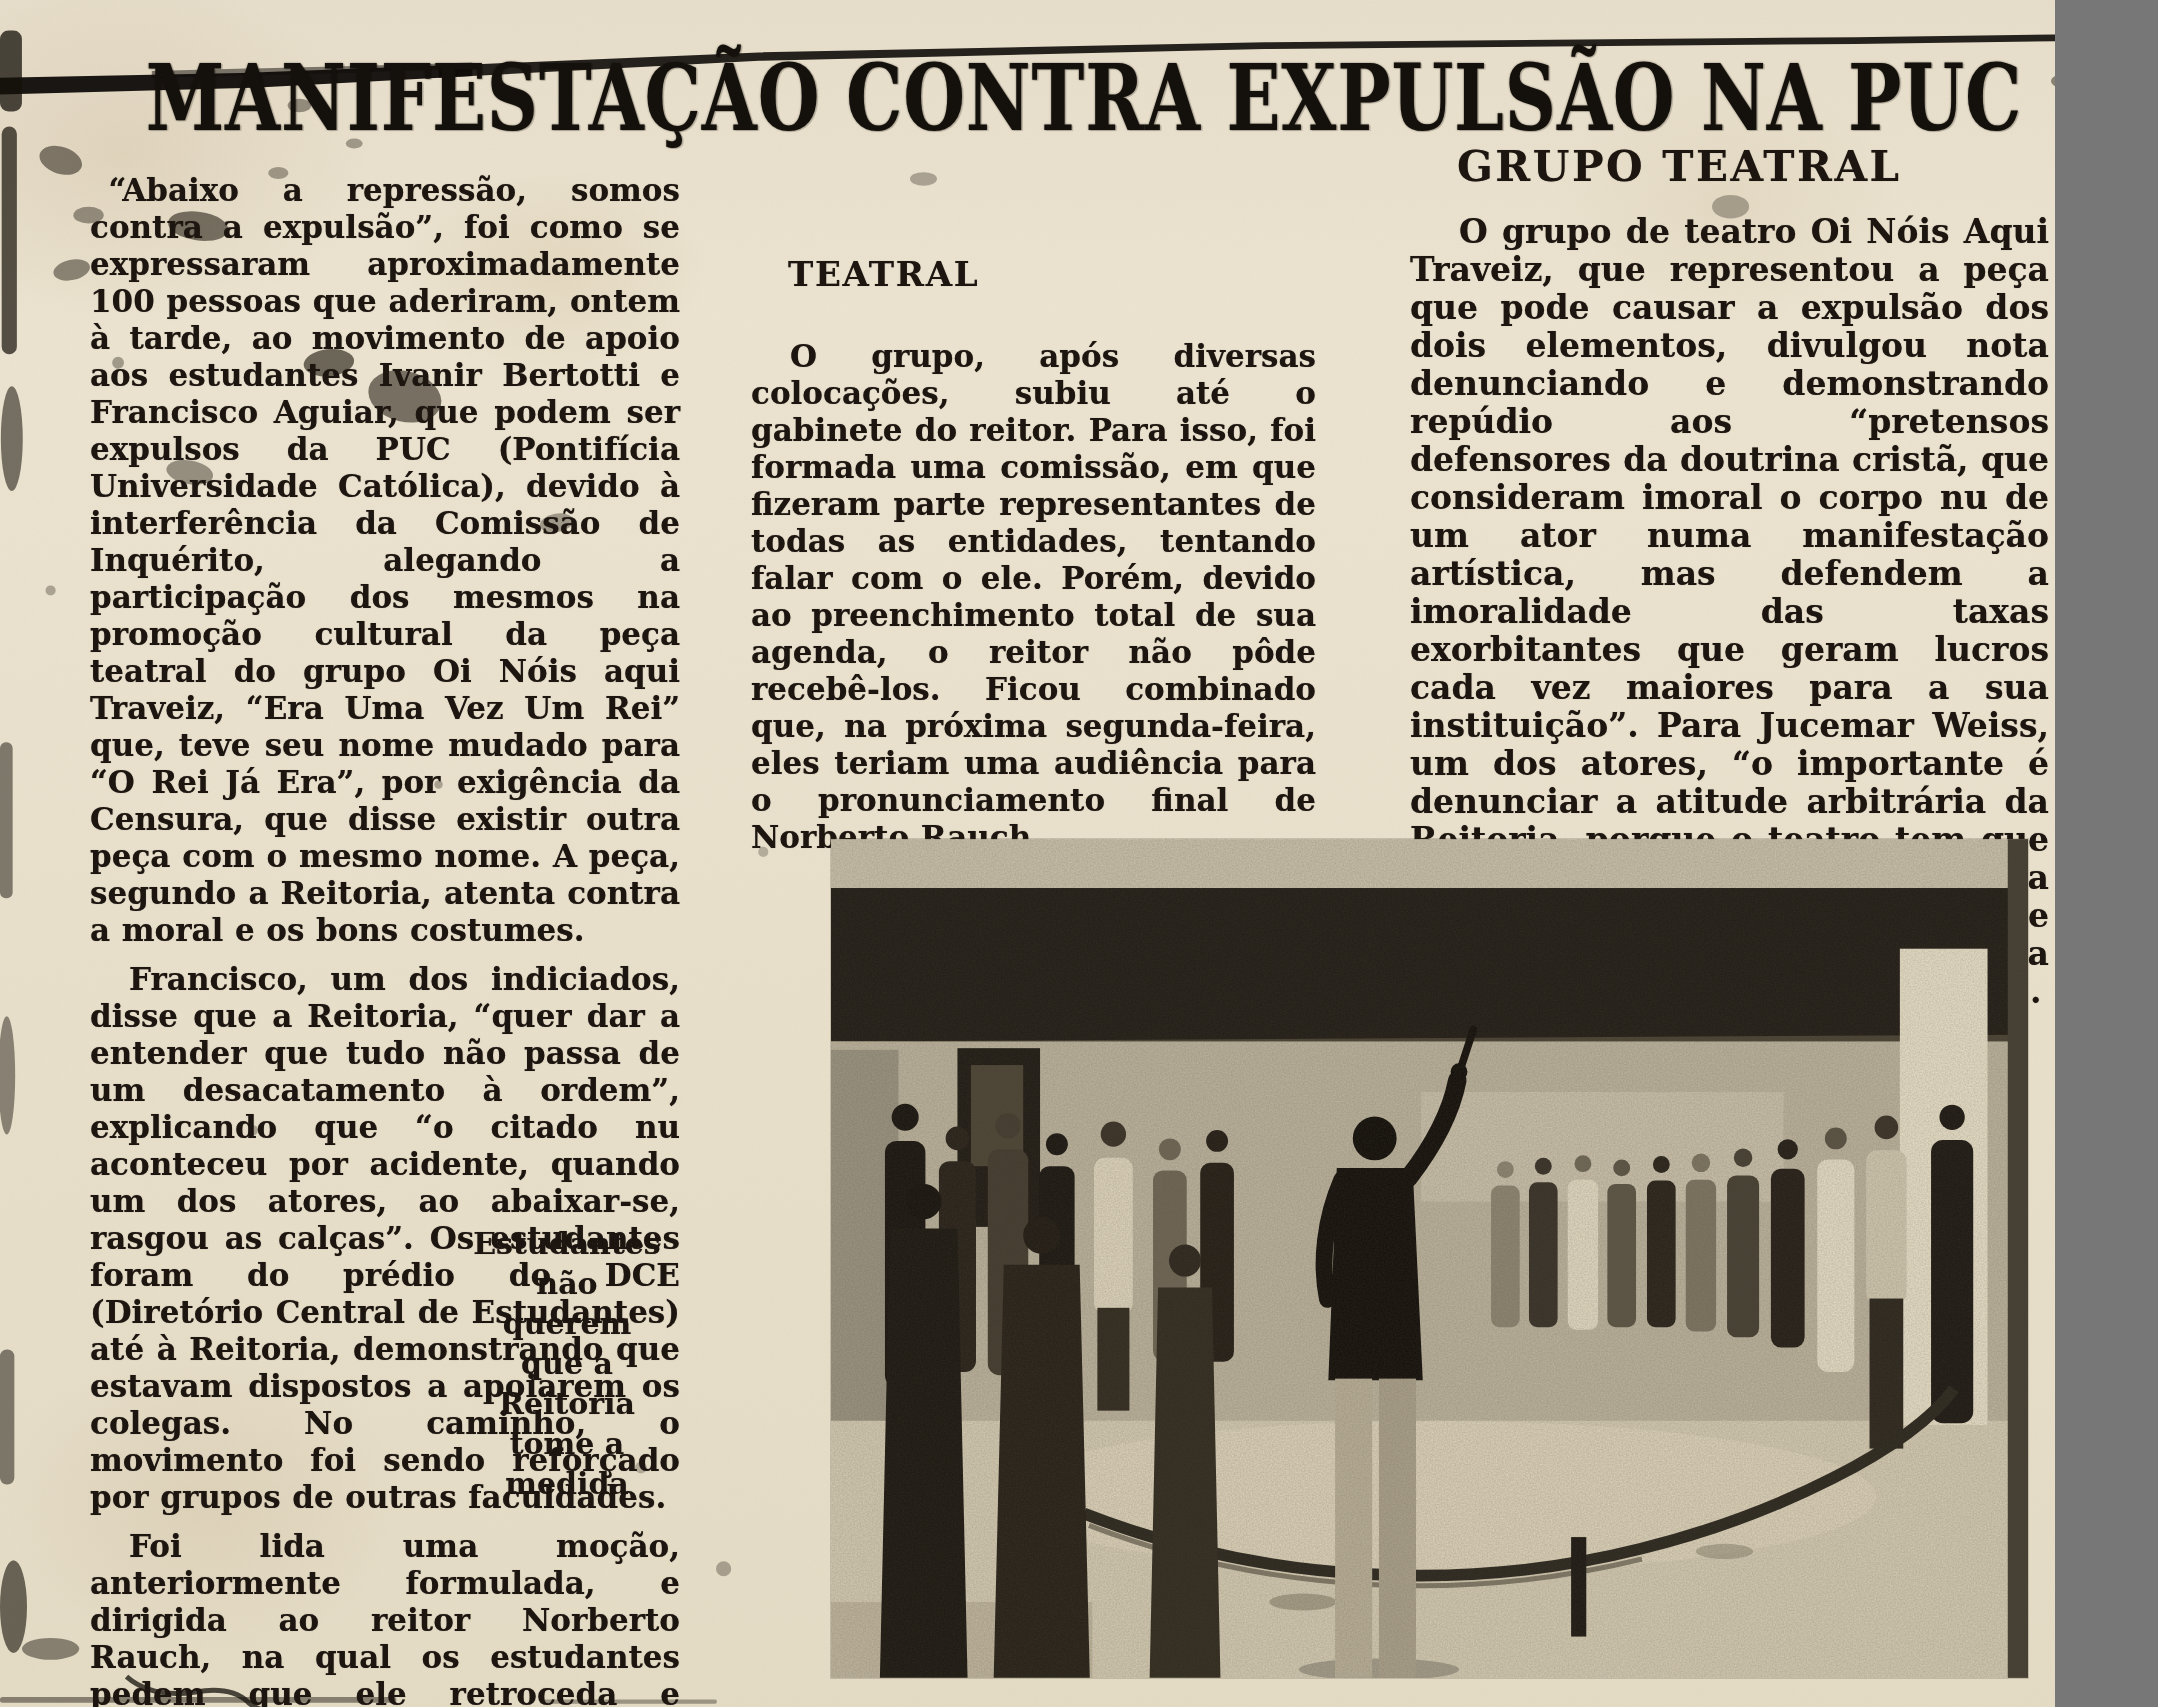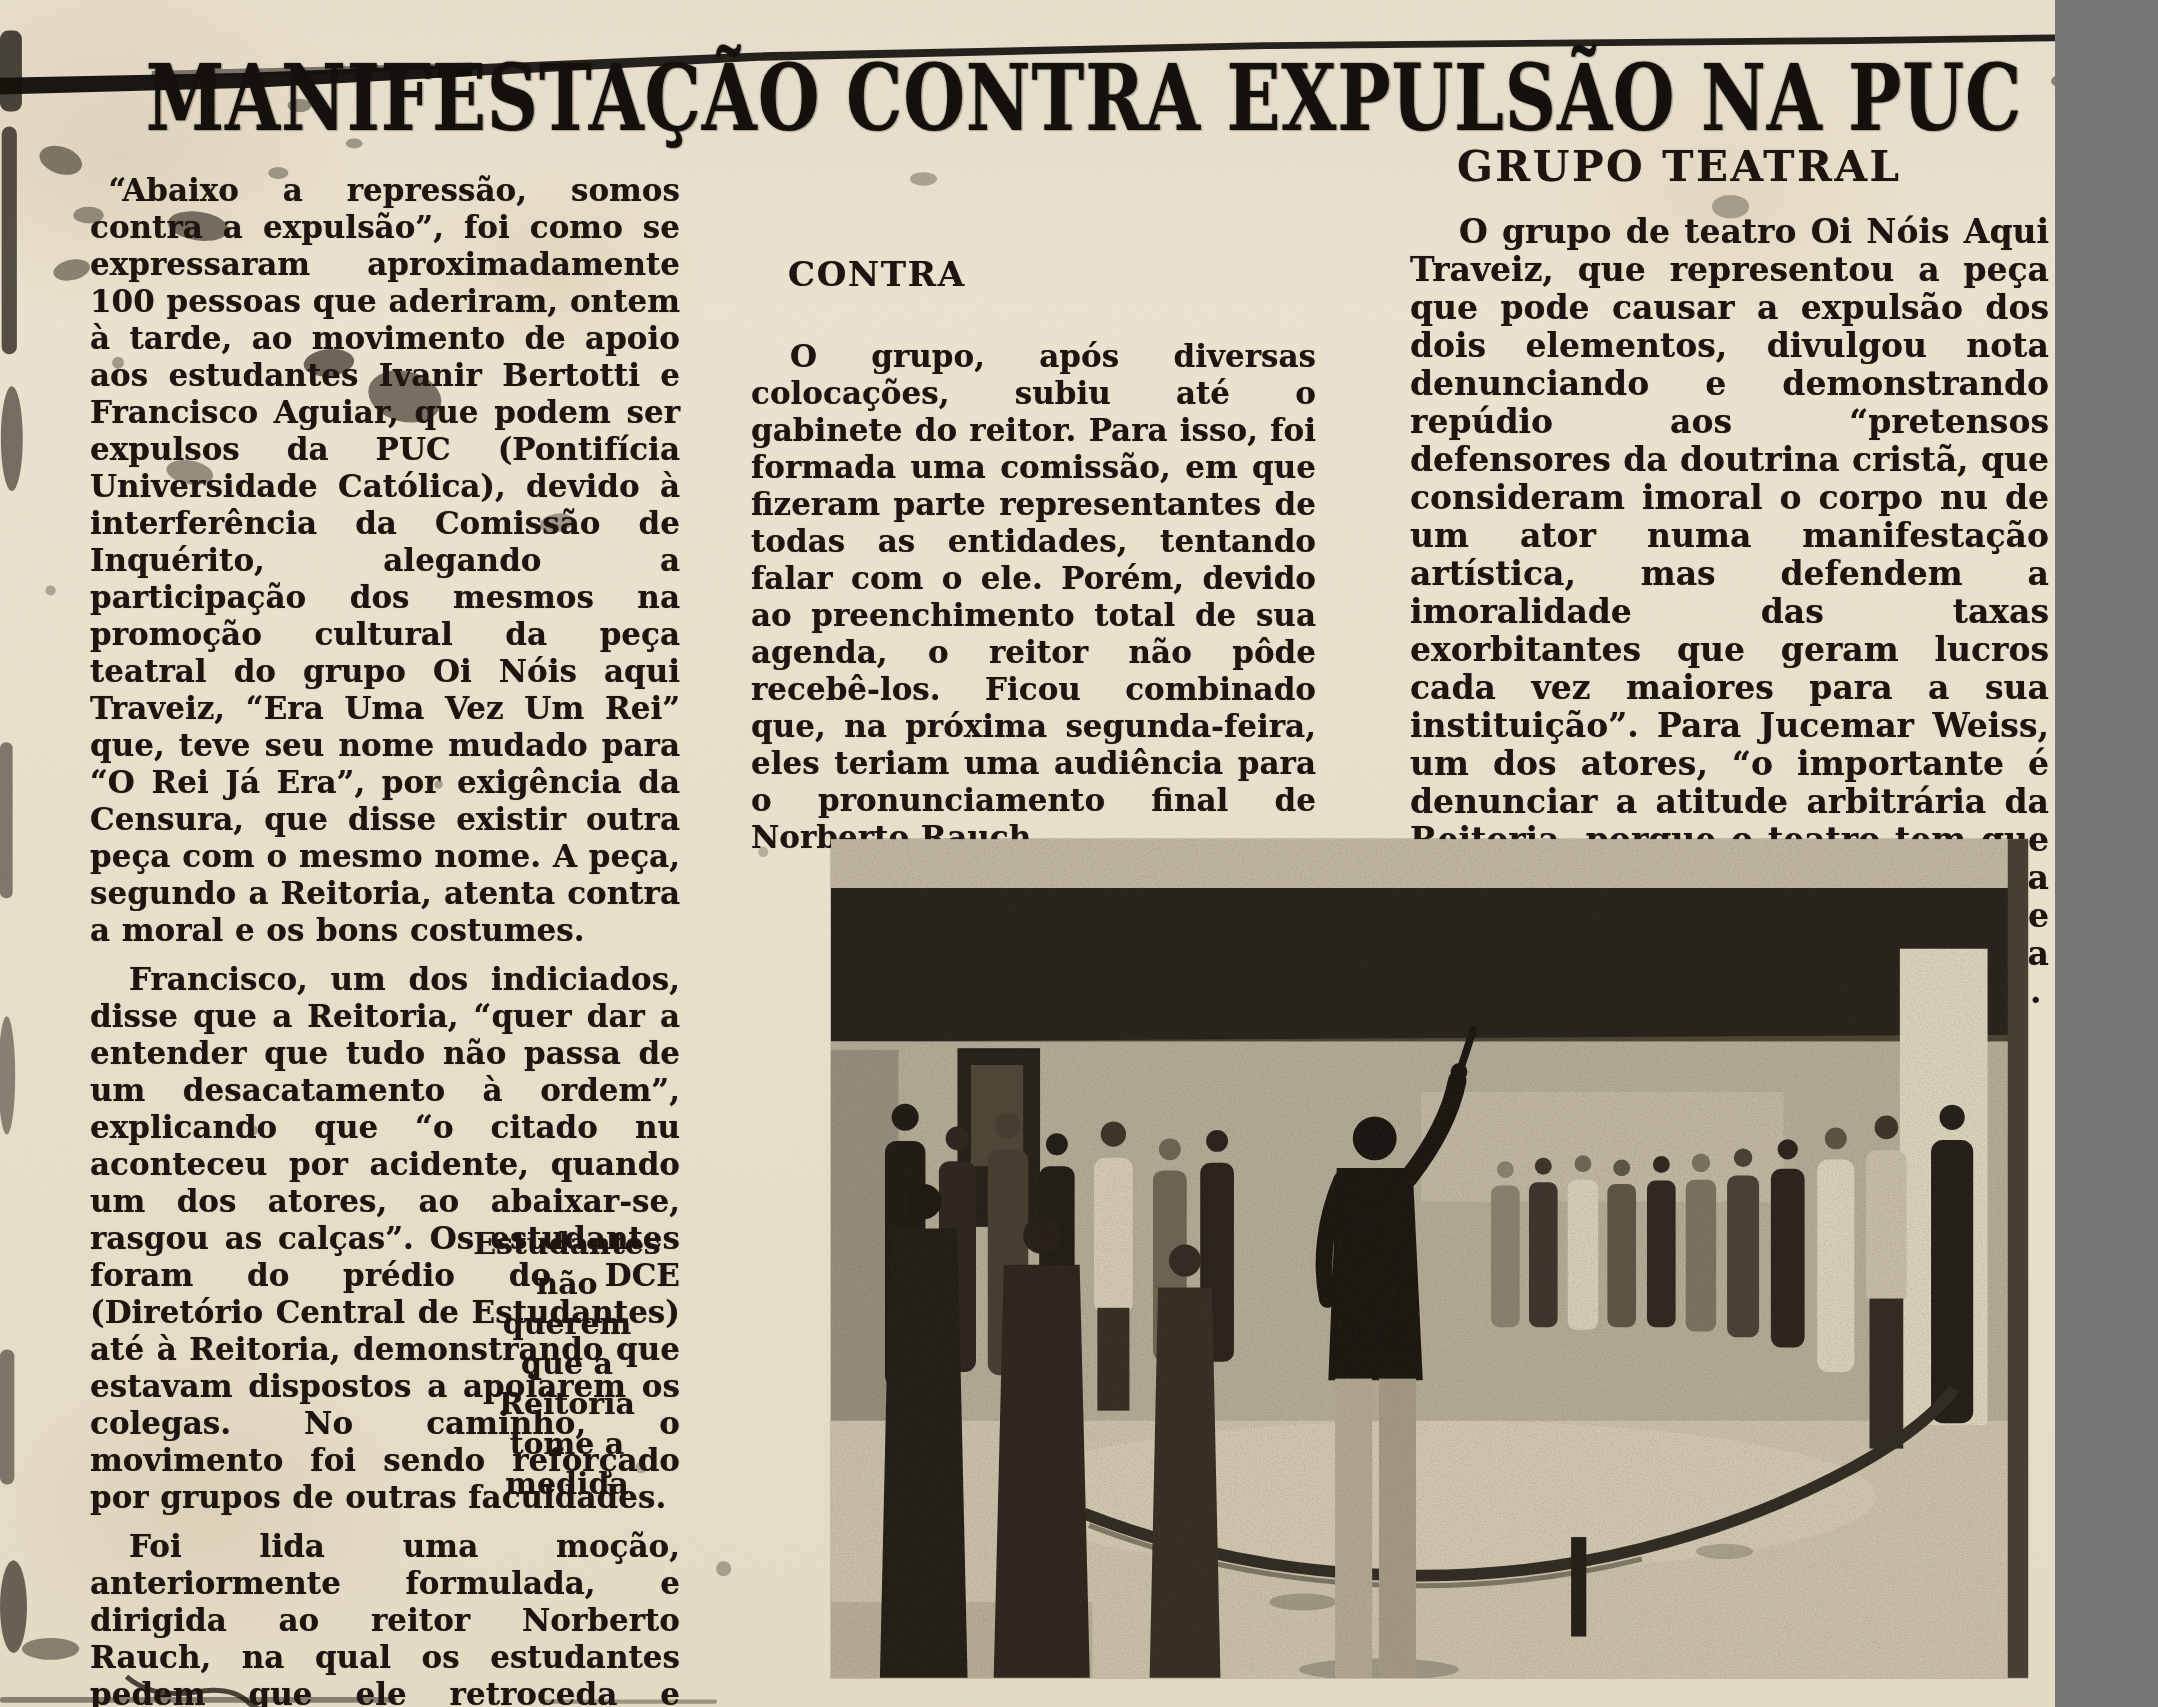--- a/index.html
+++ b/index.html
@@ -143,7 +143,7 @@
   </div>
 
   <div class="col col2">
-    <h2 class="subhead rh">CONTRA</h2>
+    <h2 class="subhead rh">TEATRAL</h2>
     <p class="p ind2">O grupo, após diversas colocações, subiu até o gabinete do reitor. Para isso, foi formada uma comissão, em que fizeram parte representantes de todas as entidades, tentando falar com o ele. Porém, devido ao preenchimento total de sua agenda, o reitor não pôde recebê-los. Ficou combinado que, na próxima segunda-feira, eles teriam uma audiência para o pronunciamento final de Norberto Rauch.</p>
   </div>
 

